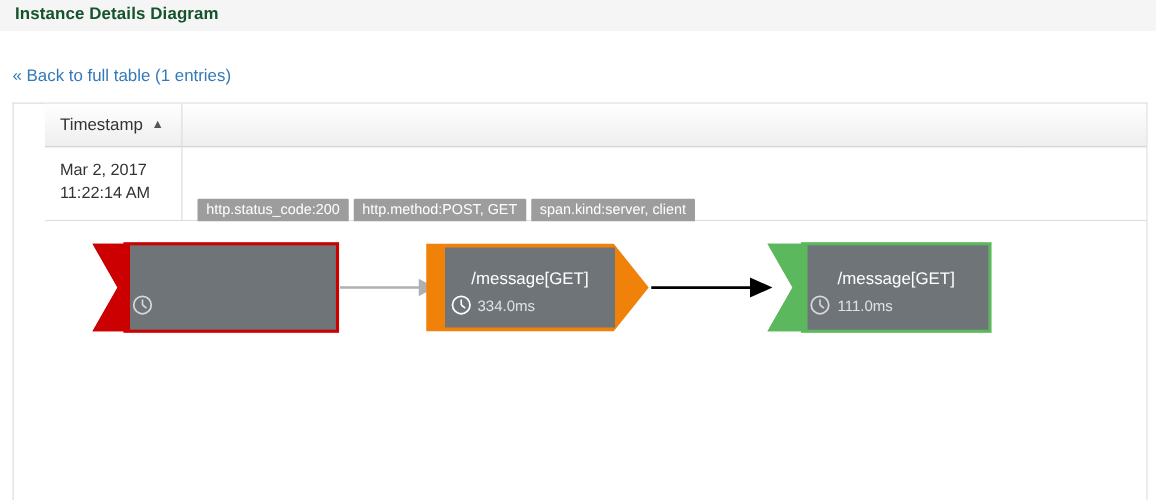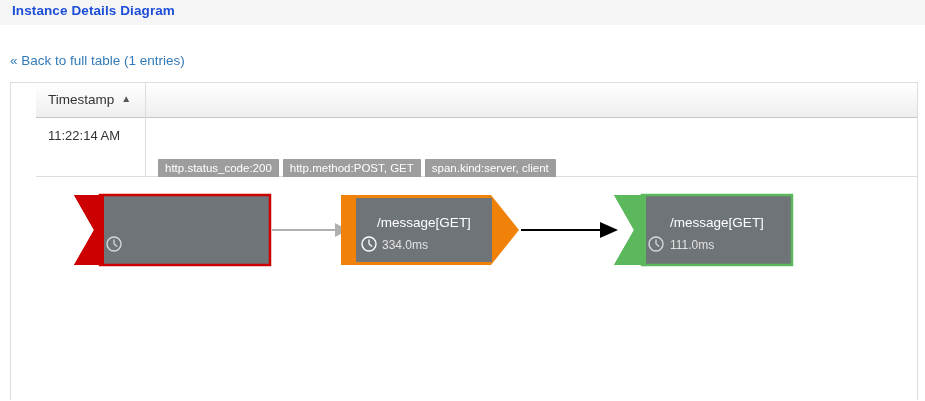--- a/index.html
+++ b/index.html
@@ -33,7 +33,7 @@
     top: 3px;
     font-size: 13.5px;
     font-weight: bold;
-    color: #1d4ed8;
+    color: #14532d;
     letter-spacing: 0.1px;
   }
 

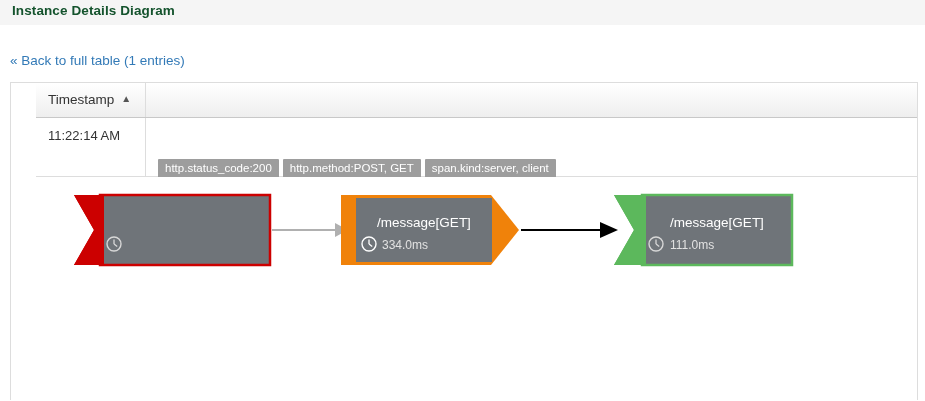--- a/index.html
+++ b/index.html
@@ -197,6 +197,7 @@
 
   <div class="row-data">
     <div class="cell-timestamp">
+      <div>Mar 2, 2017</div>
       <div>11:22:14 AM</div>
     </div>
     <div class="cell-props">

